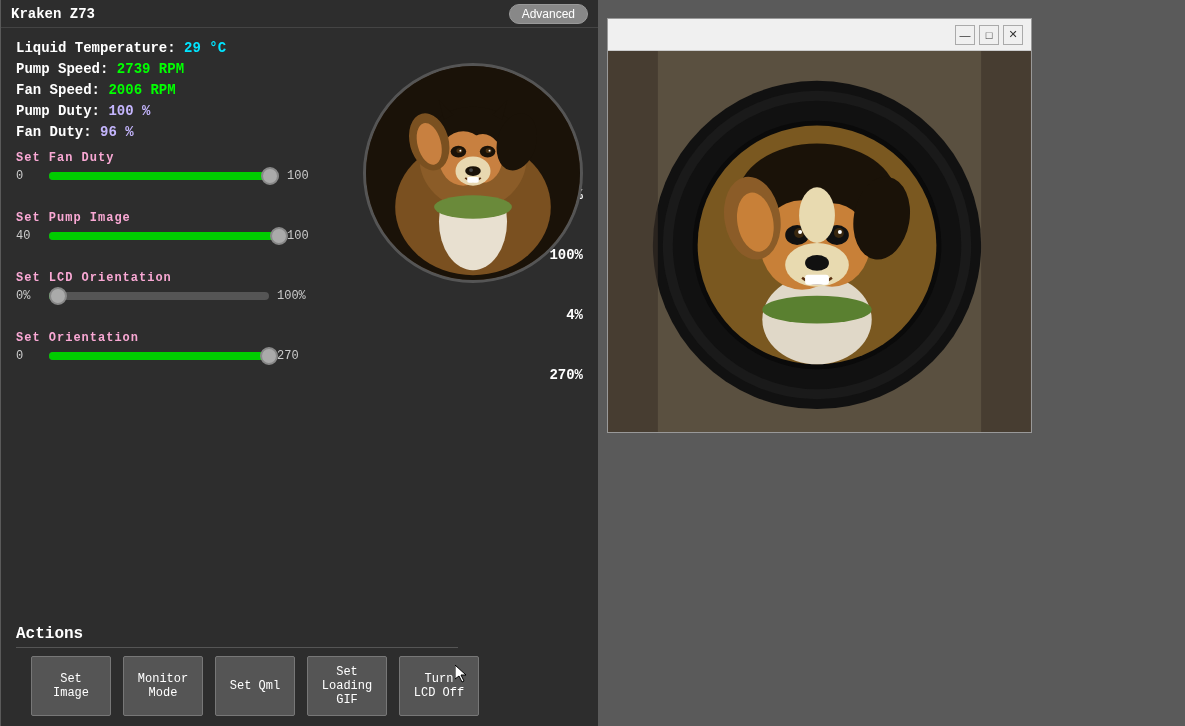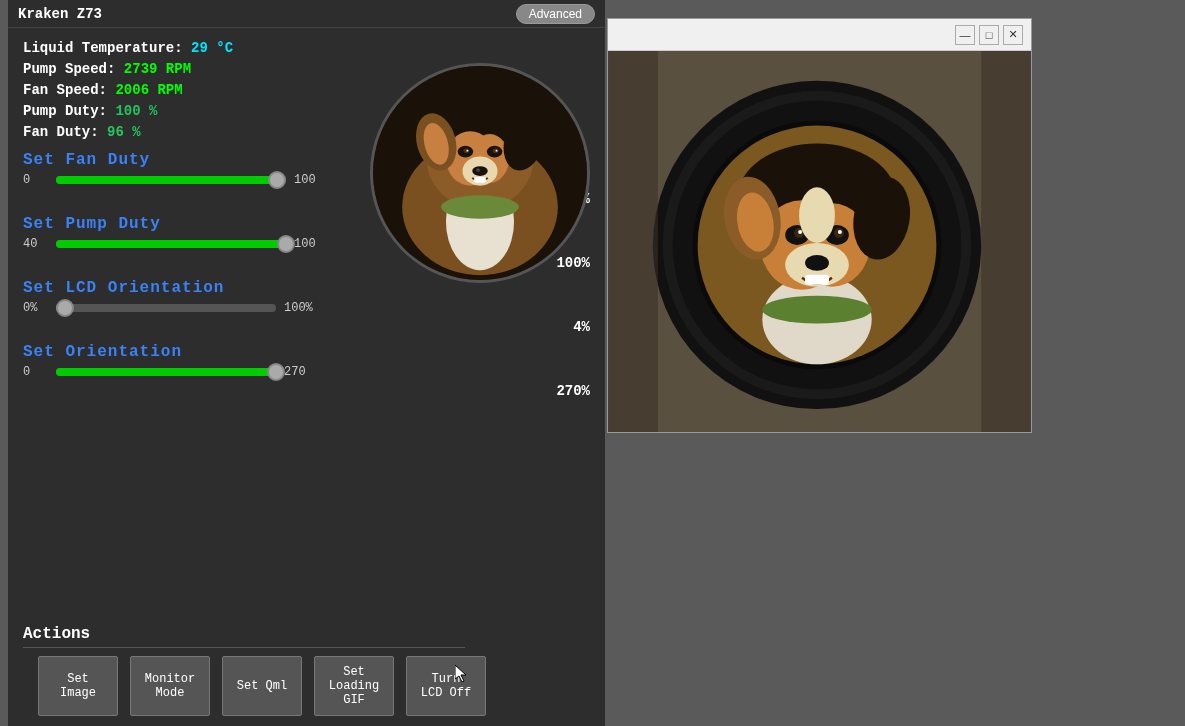--- a/index.html
+++ b/index.html
@@ -15,7 +15,7 @@
     
     #left-panel {
       position: absolute;
-      left: 8px; top: 0;
+      left: 1px; top: 0;
       width: 597px;
       height: 726px;
       background: #2d2d2d;

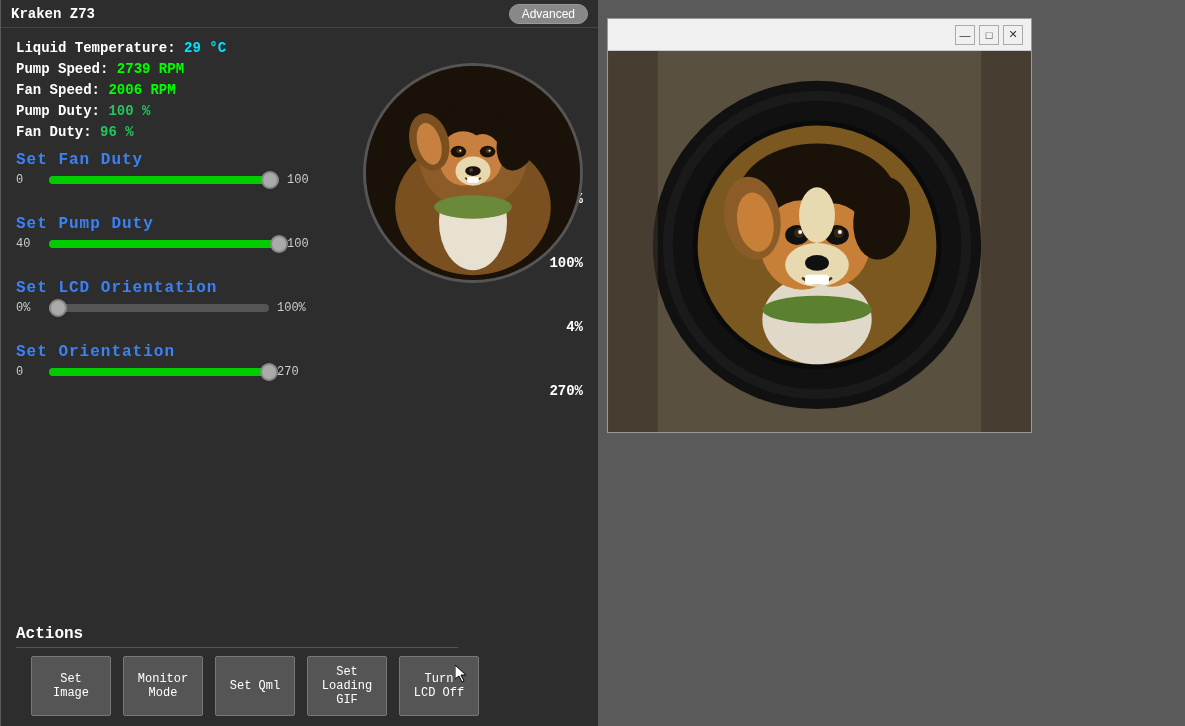--- a/index.html
+++ b/index.html
@@ -62,7 +62,7 @@
 
     .stat-line .value-cyan { color: #00e5ff; }
     .stat-line .value-green { color: #00ff00; }
-    .stat-line .value-yellow { color: #22c55e; }
+    .stat-line .value-yellow { color: #c4b5fd; }
 
     
     #dog-circle {

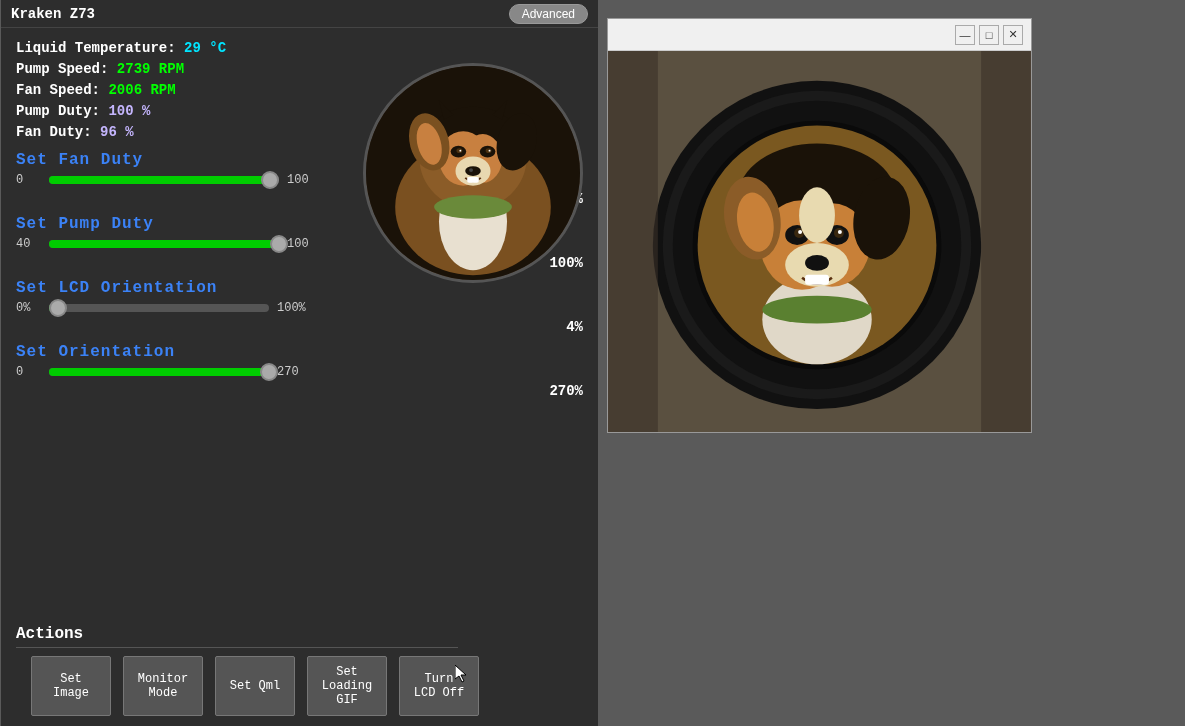--- a/index.html
+++ b/index.html
@@ -90,9 +90,9 @@
     }
 
     .section-label {
-      font-size: 16px;
+      font-size: 12px;
       font-weight: bold;
-      color: #3b82f6;
+      color: #f9a8d4;
       margin-top: 8px;
       margin-bottom: 4px;
       letter-spacing: 1px;

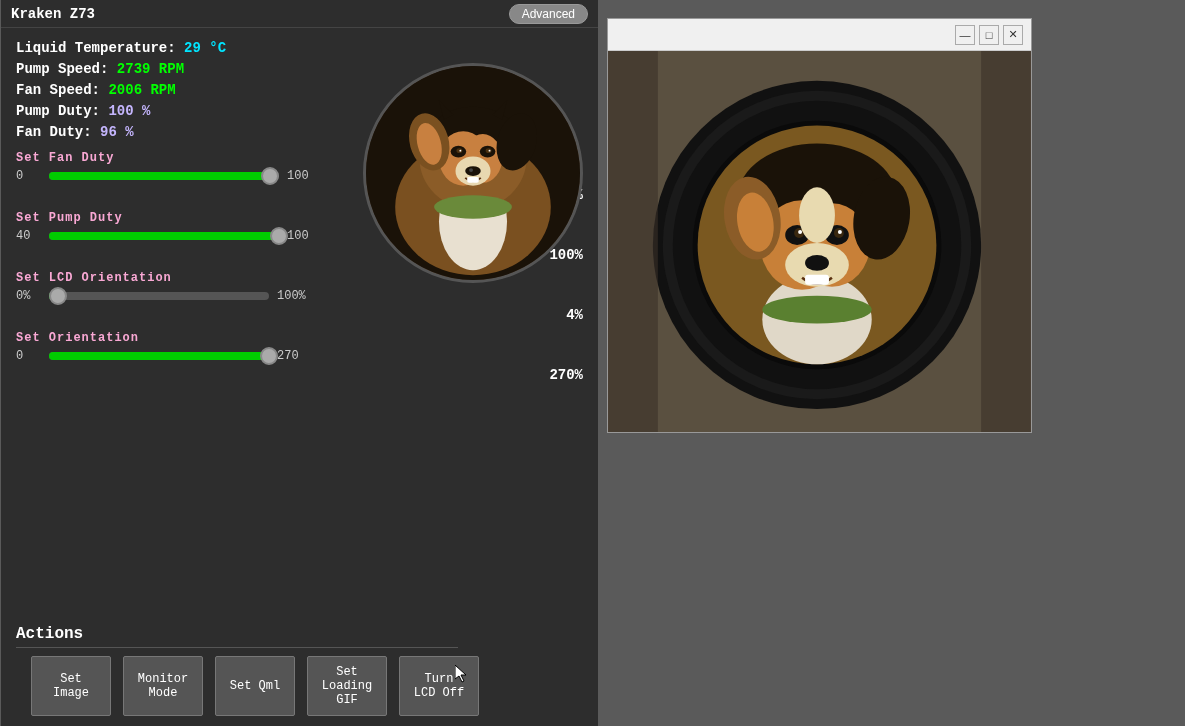--- a/index.html
+++ b/index.html
@@ -337,7 +337,7 @@
     </div>
 
     <div>
-      <div class="section-label">Set Pump Duty</div>
+      <div class="section-label">Set Pump Image</div>
       <div class="slider-row">
         <span class="slider-min">40</span>
         <div class="slider-track" style="max-width: 230px;">

